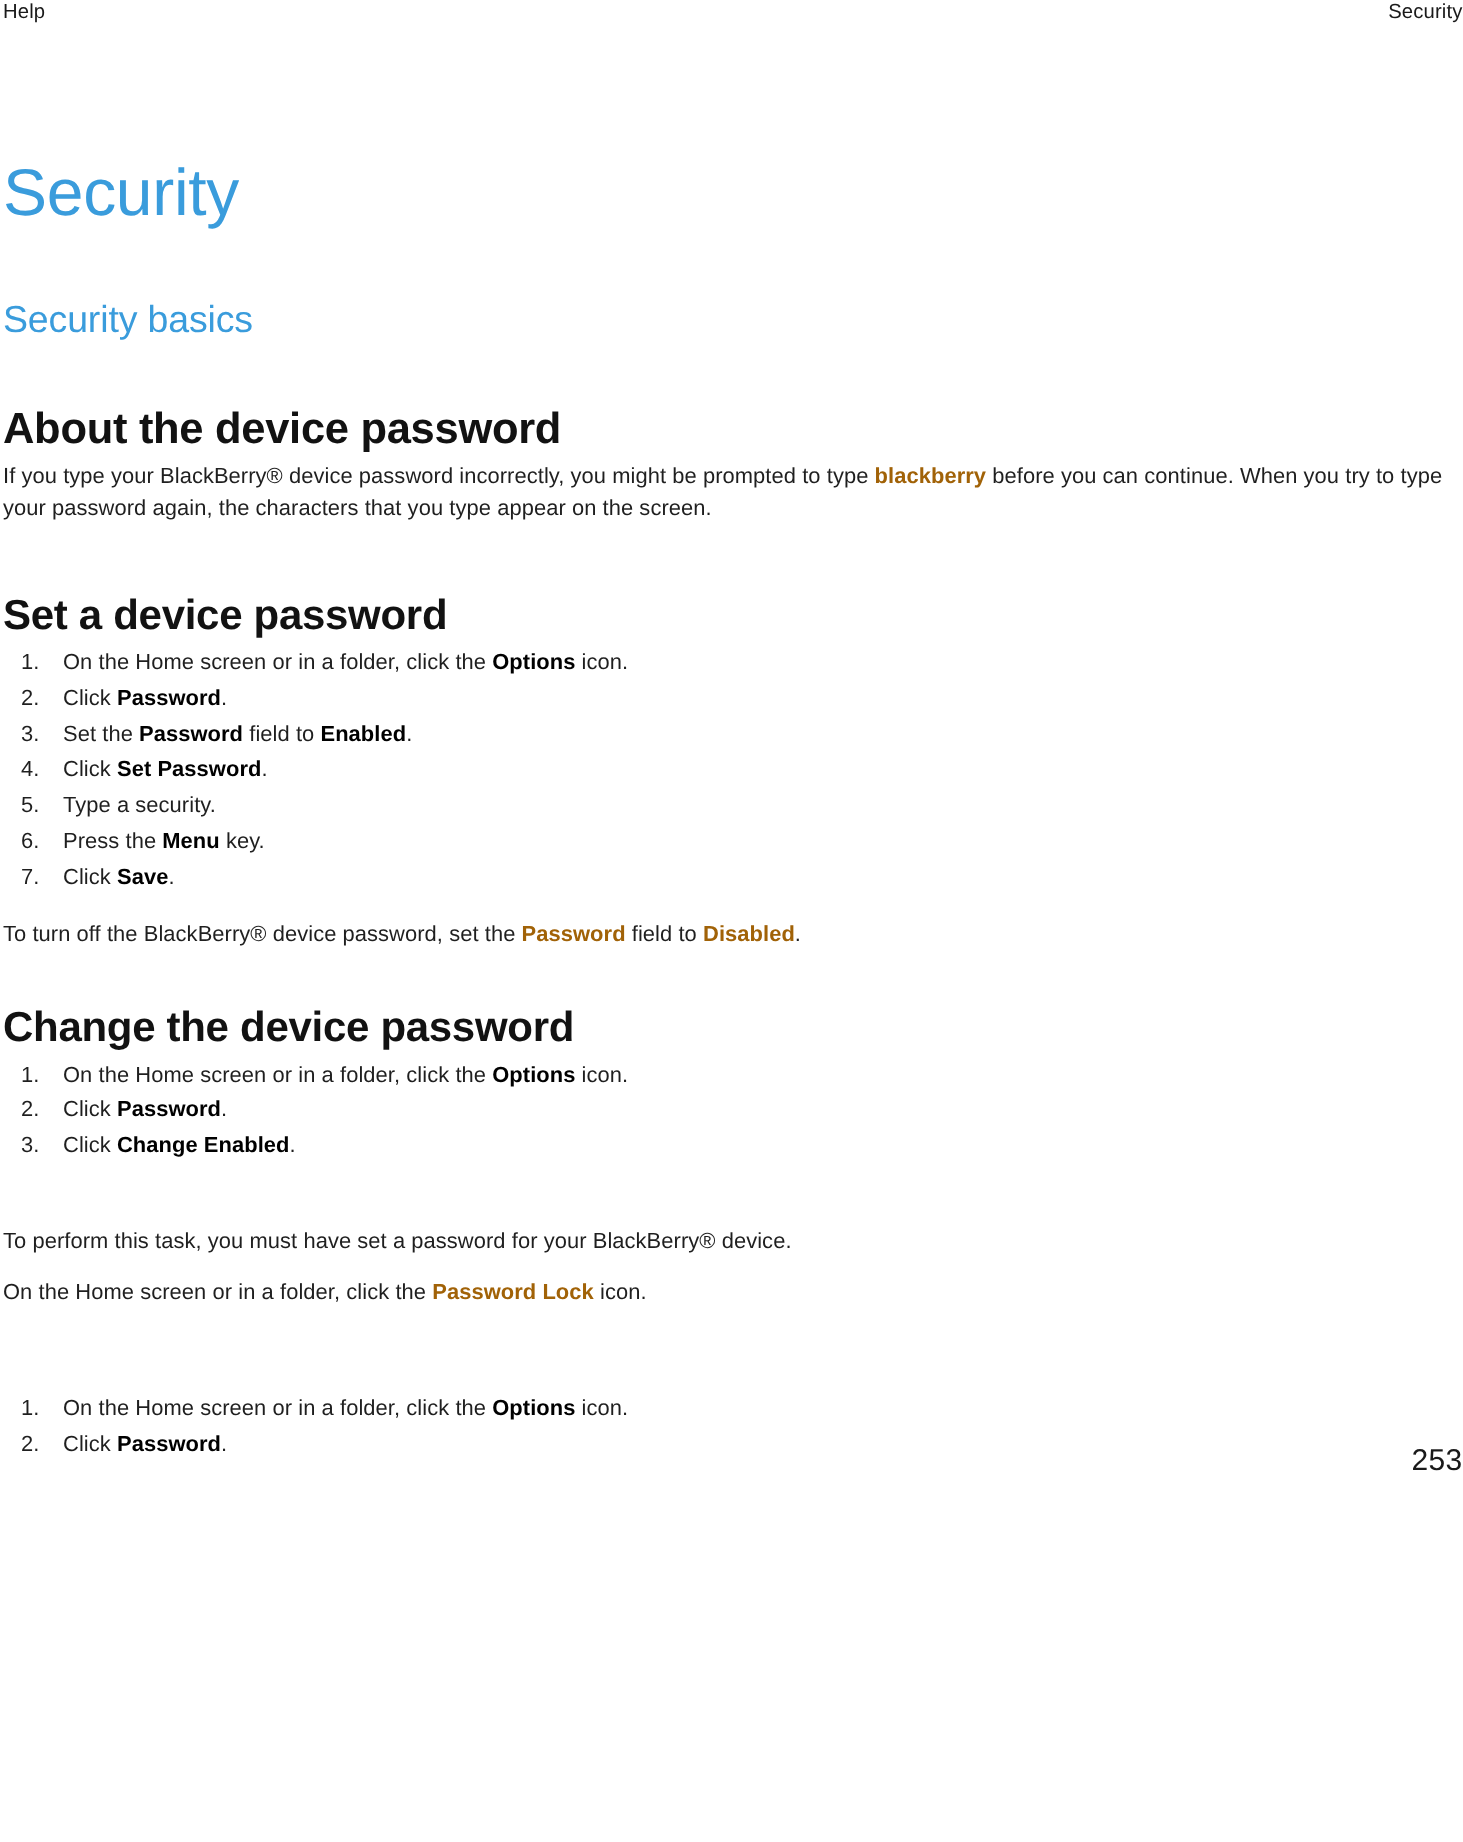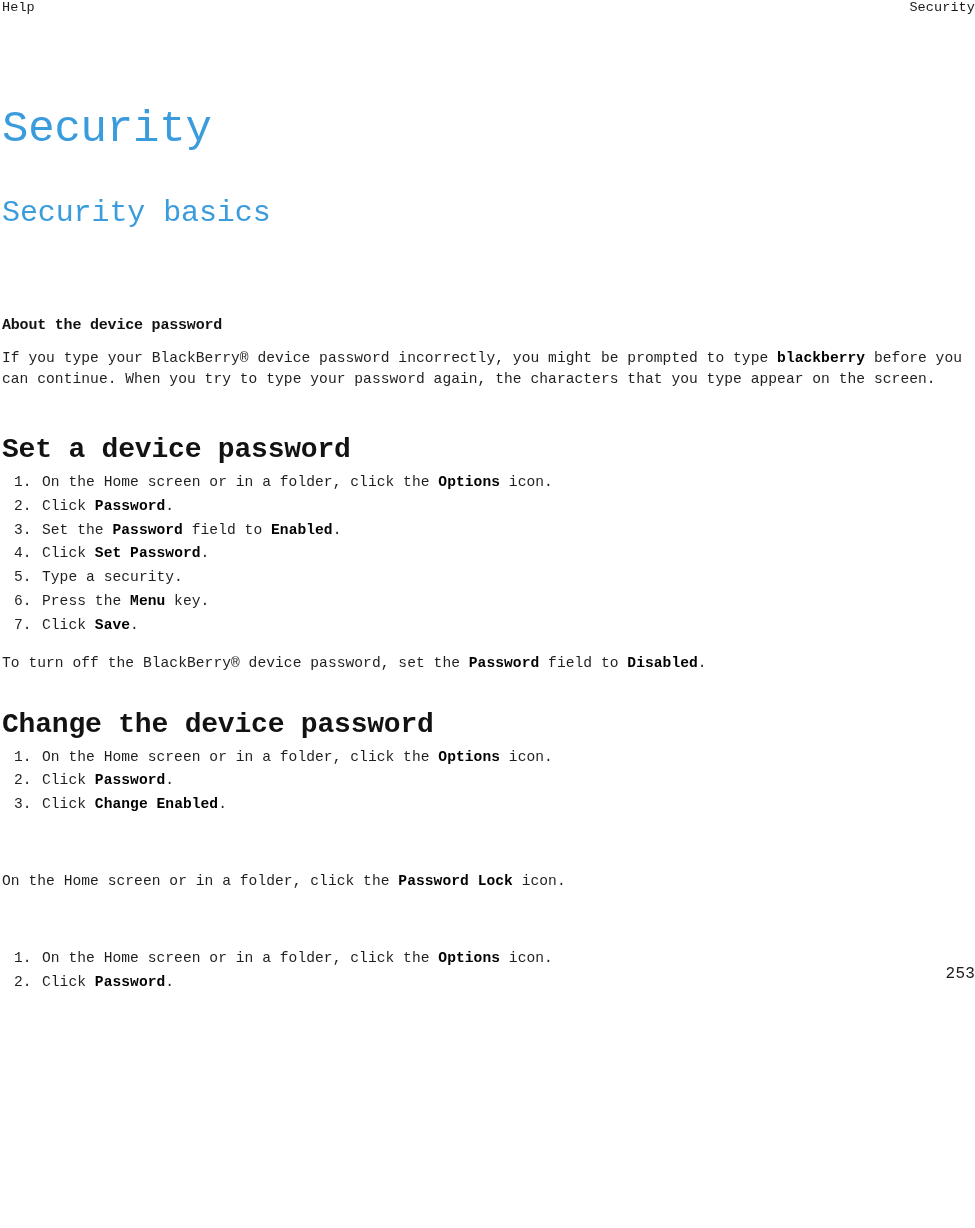--- a/index.html
+++ b/index.html
@@ -20,7 +20,6 @@
     width: 975px;
     height: 992px;
     box-sizing: border-box;
-    font-family: Liberation Mono, monospace;
   }
 
   

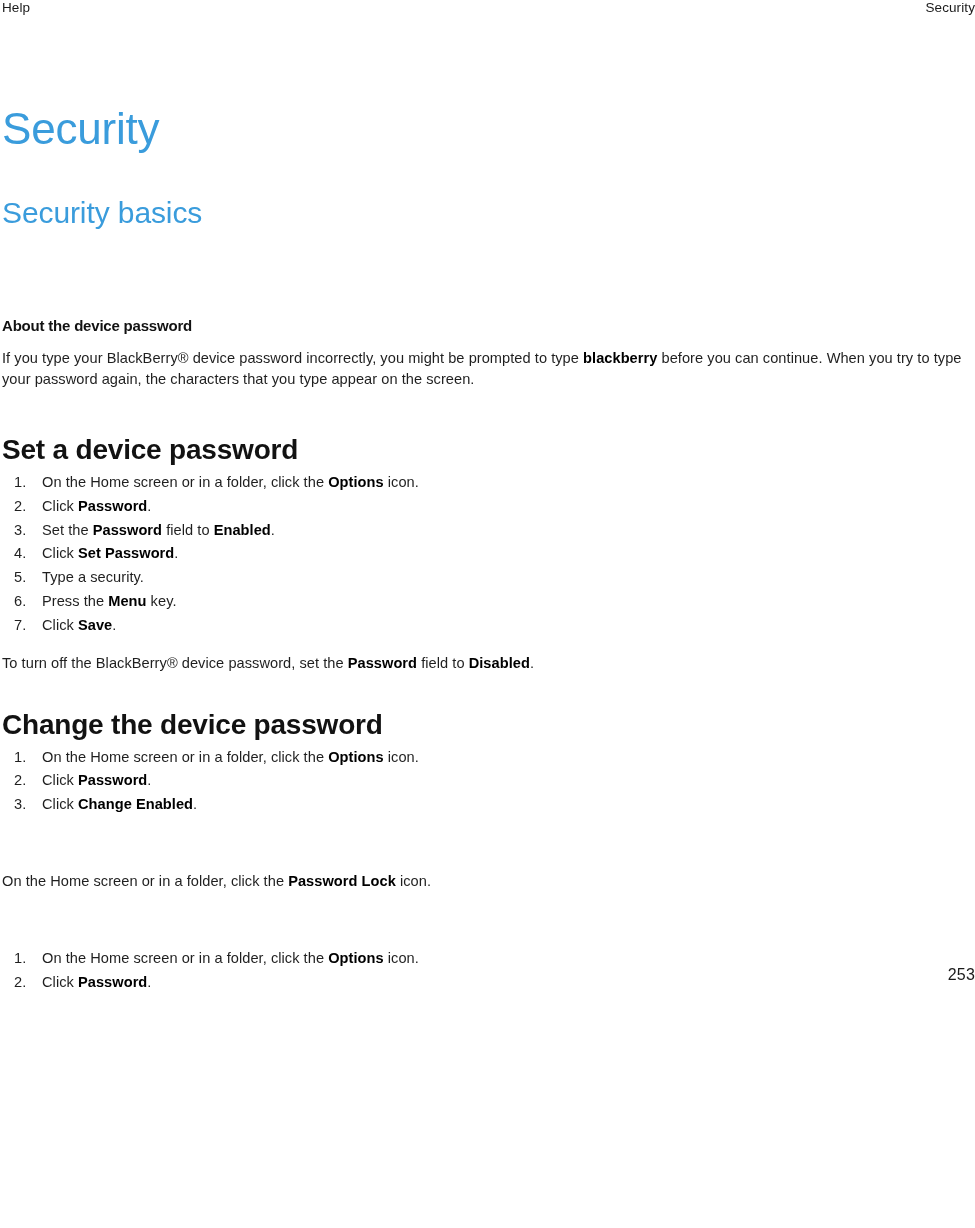--- a/index.html
+++ b/index.html
@@ -67,7 +67,7 @@
   h2.doc-subtitle {
     margin: 0;
     padding: 0;
-    font-size: 30px;
+    font-size: 25px;
     line-height: 32px;
     font-weight: 400;
     color: #3a9cdc;

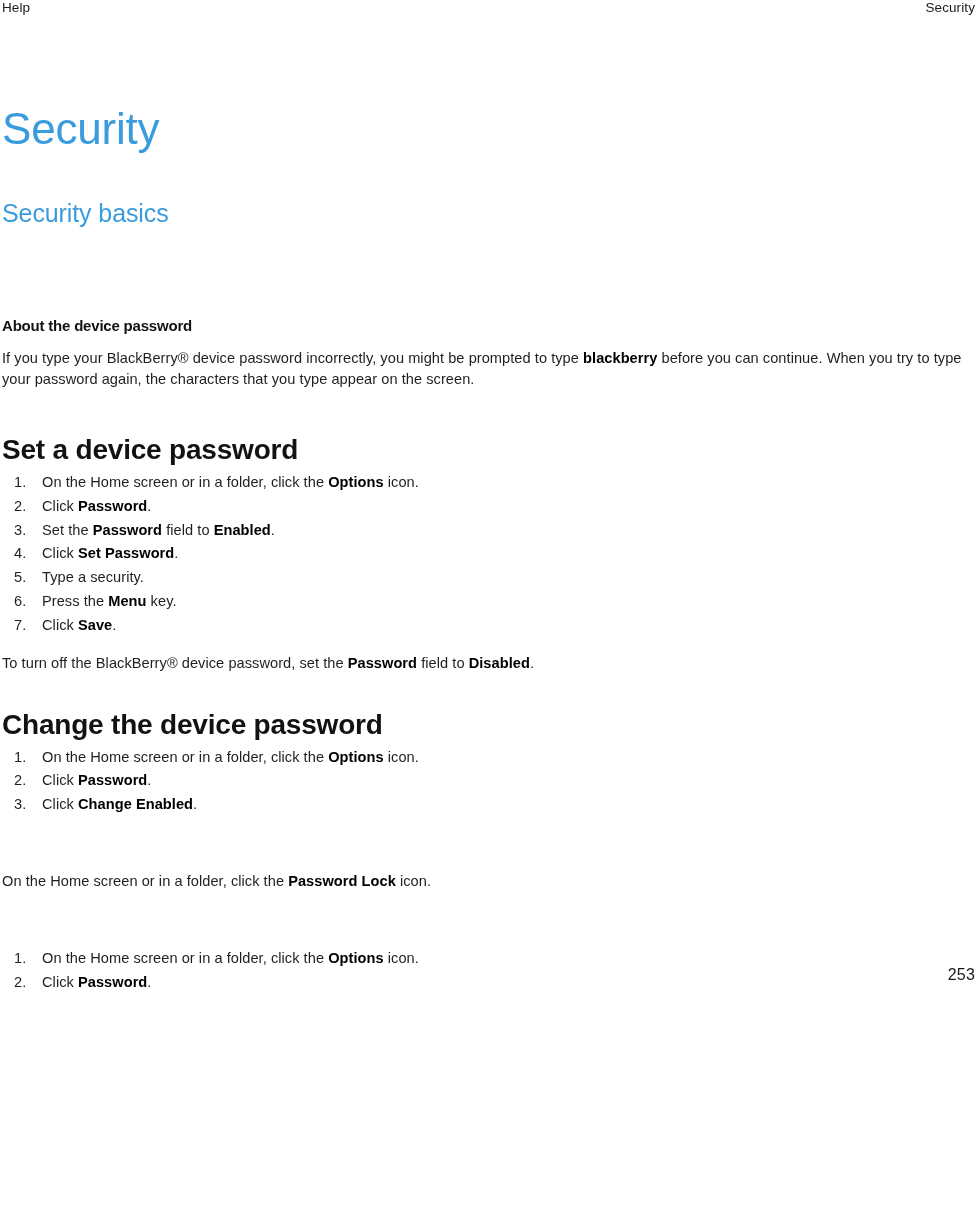--- a/index.html
+++ b/index.html
@@ -80,7 +80,7 @@
     color: #121212;
     letter-spacing: -0.2px;
   }
-  h3.sz-sm { font-size: 15px; line-height: 26px; margin-top: 40px; }
+  h3.sz-sm { font-size: 29px; line-height: 26px; }
   h3.sz-md { font-size: 28px;   line-height: 30px; }
 
   

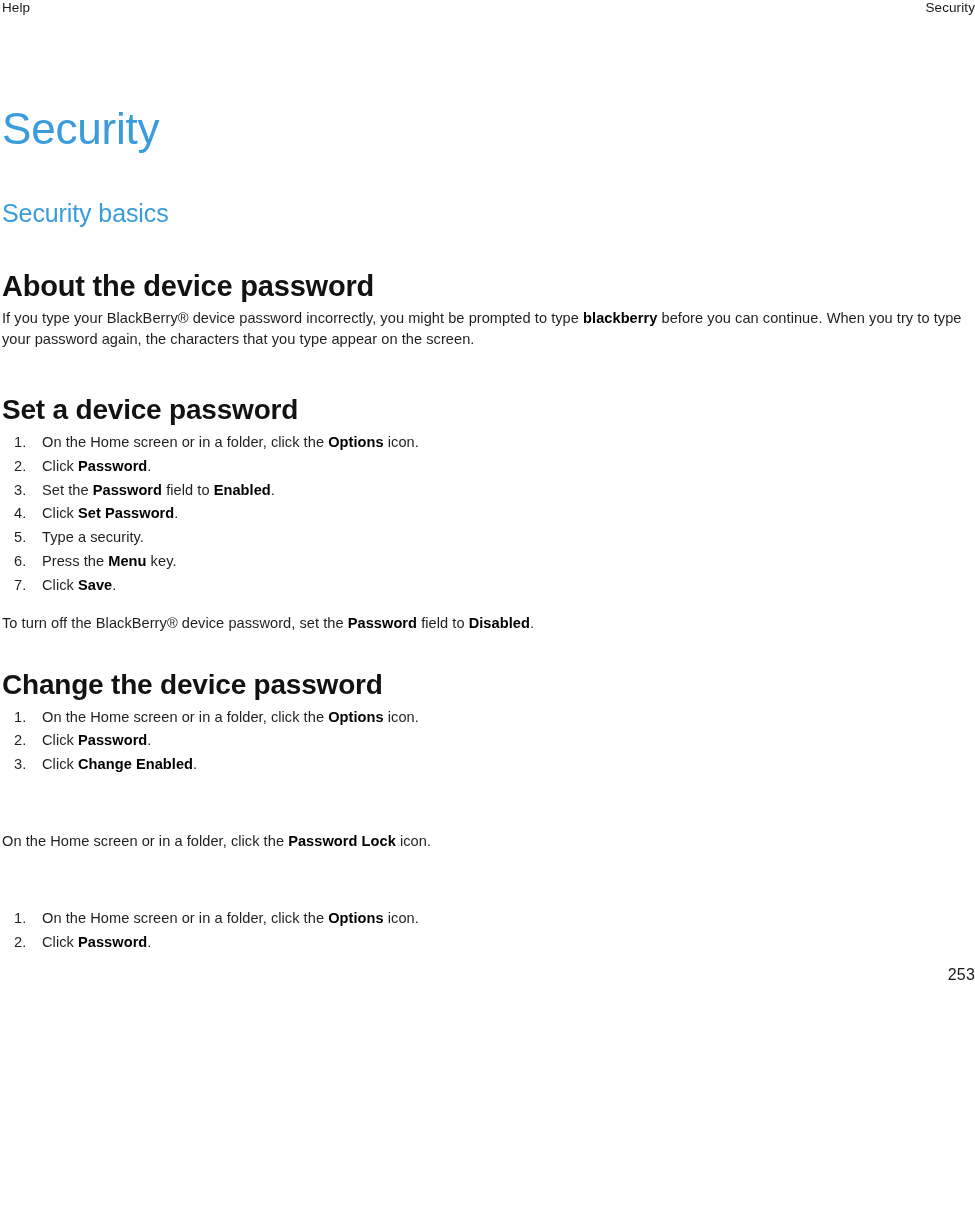--- a/index.html
+++ b/index.html
@@ -92,7 +92,7 @@
     color: #1f1f1f;
     letter-spacing: 0.05px;
   }
-  p.body b { font-weight: 700; color: #000000; }
+  p.body b { font-weight: 700; color: #a16207; }
 
   
   ol.steps {

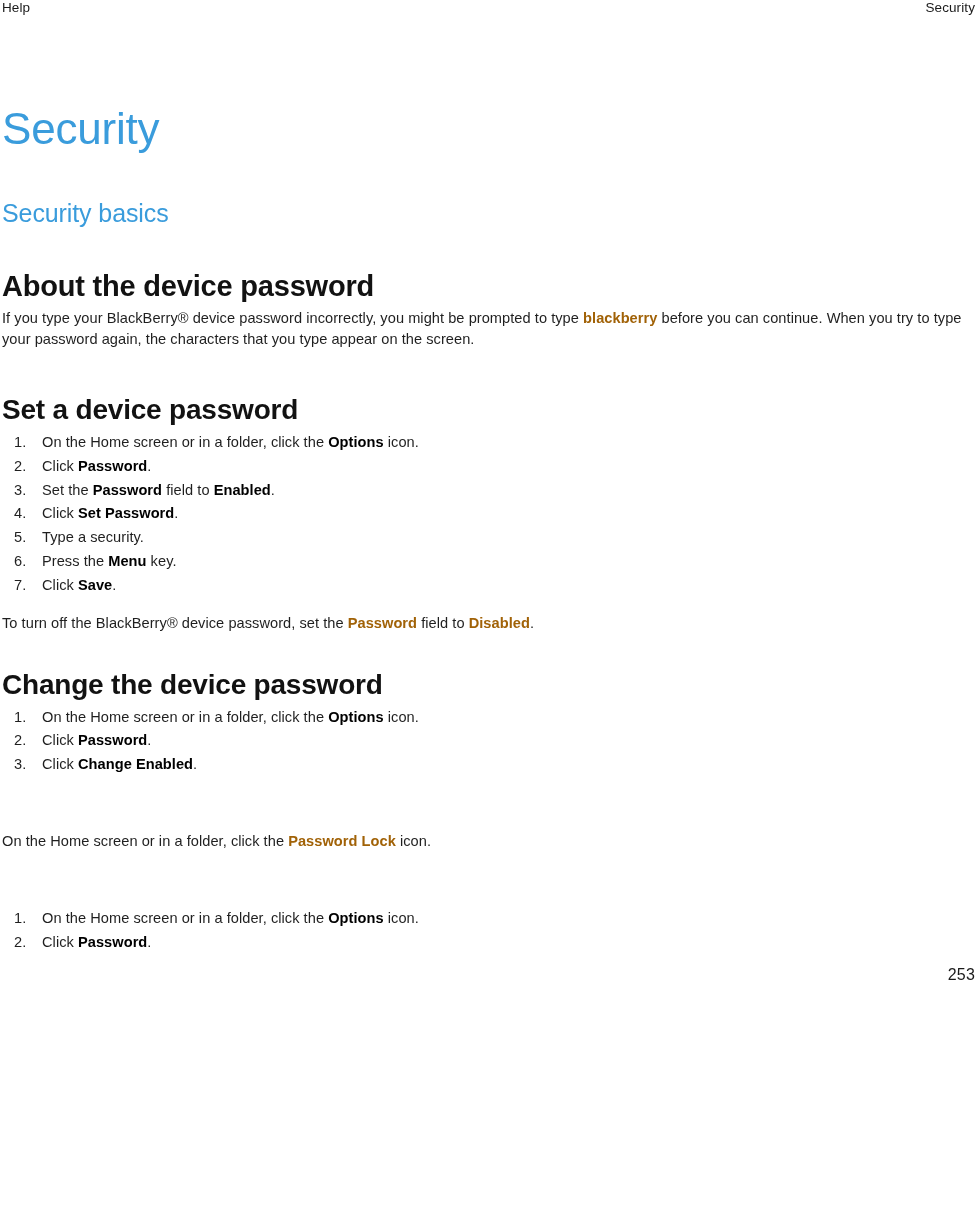--- a/index.html
+++ b/index.html
@@ -199,6 +199,7 @@
     <div class="gap-p-h"></div>
 
     <div class="gap-h-p"></div>
+    <p class="body">To perform this task, you must have set a password for your BlackBerry® device.</p>
     <div class="gap-p-p"></div>
     <p class="body indent-1"><span>On the Home screen or in a folder, click the </span><b>Password Lock</b><span> icon.</span></p>
     <div class="gap-p-p"></div>

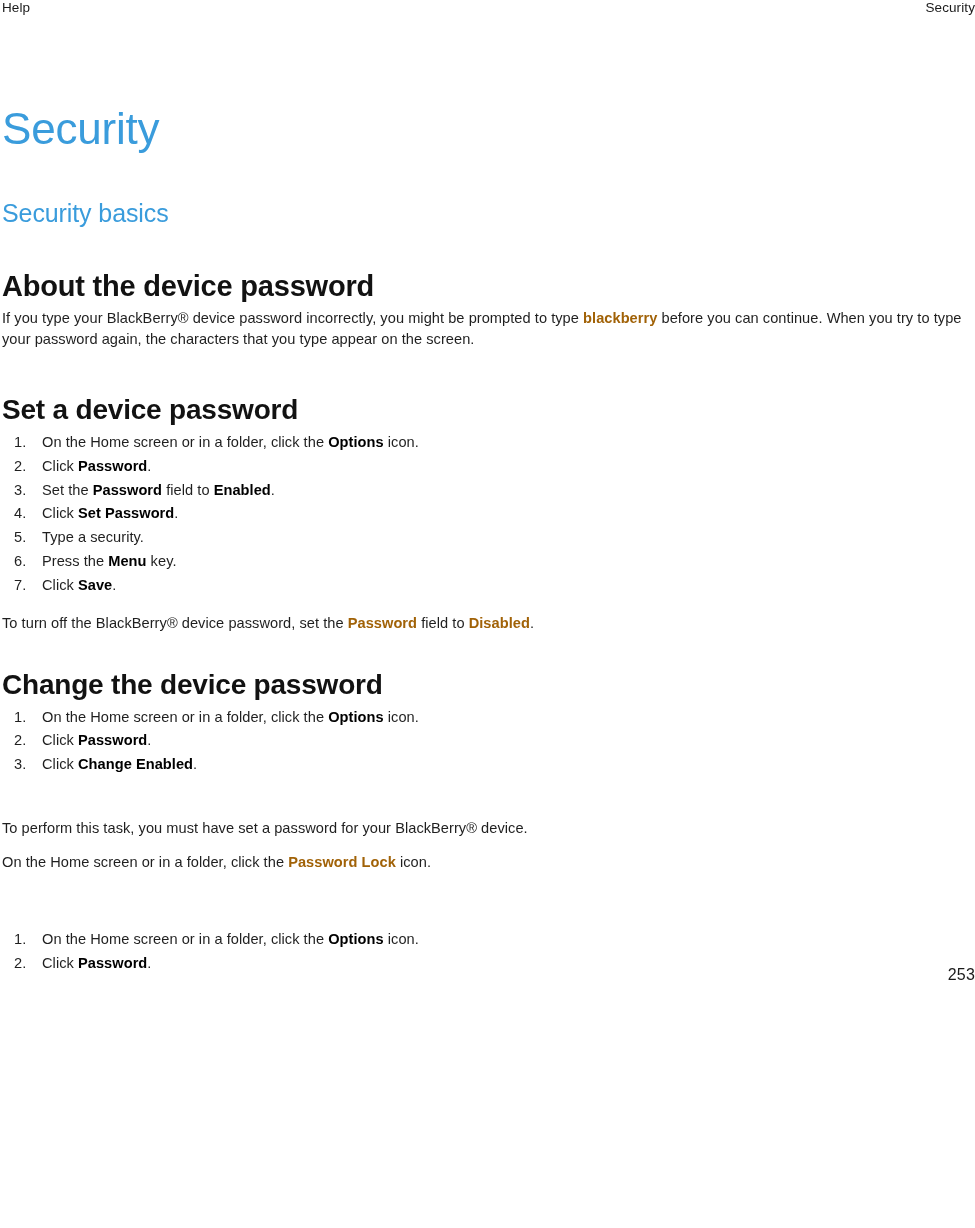--- a/index.html
+++ b/index.html
@@ -139,7 +139,7 @@
     position: absolute;
     right: 0px;
     bottom: 8px;
-    font-size: 16px;
+    font-size: 20px;
     line-height: 19px;
     color: #1a1a1a;
     letter-spacing: 0.2px;

